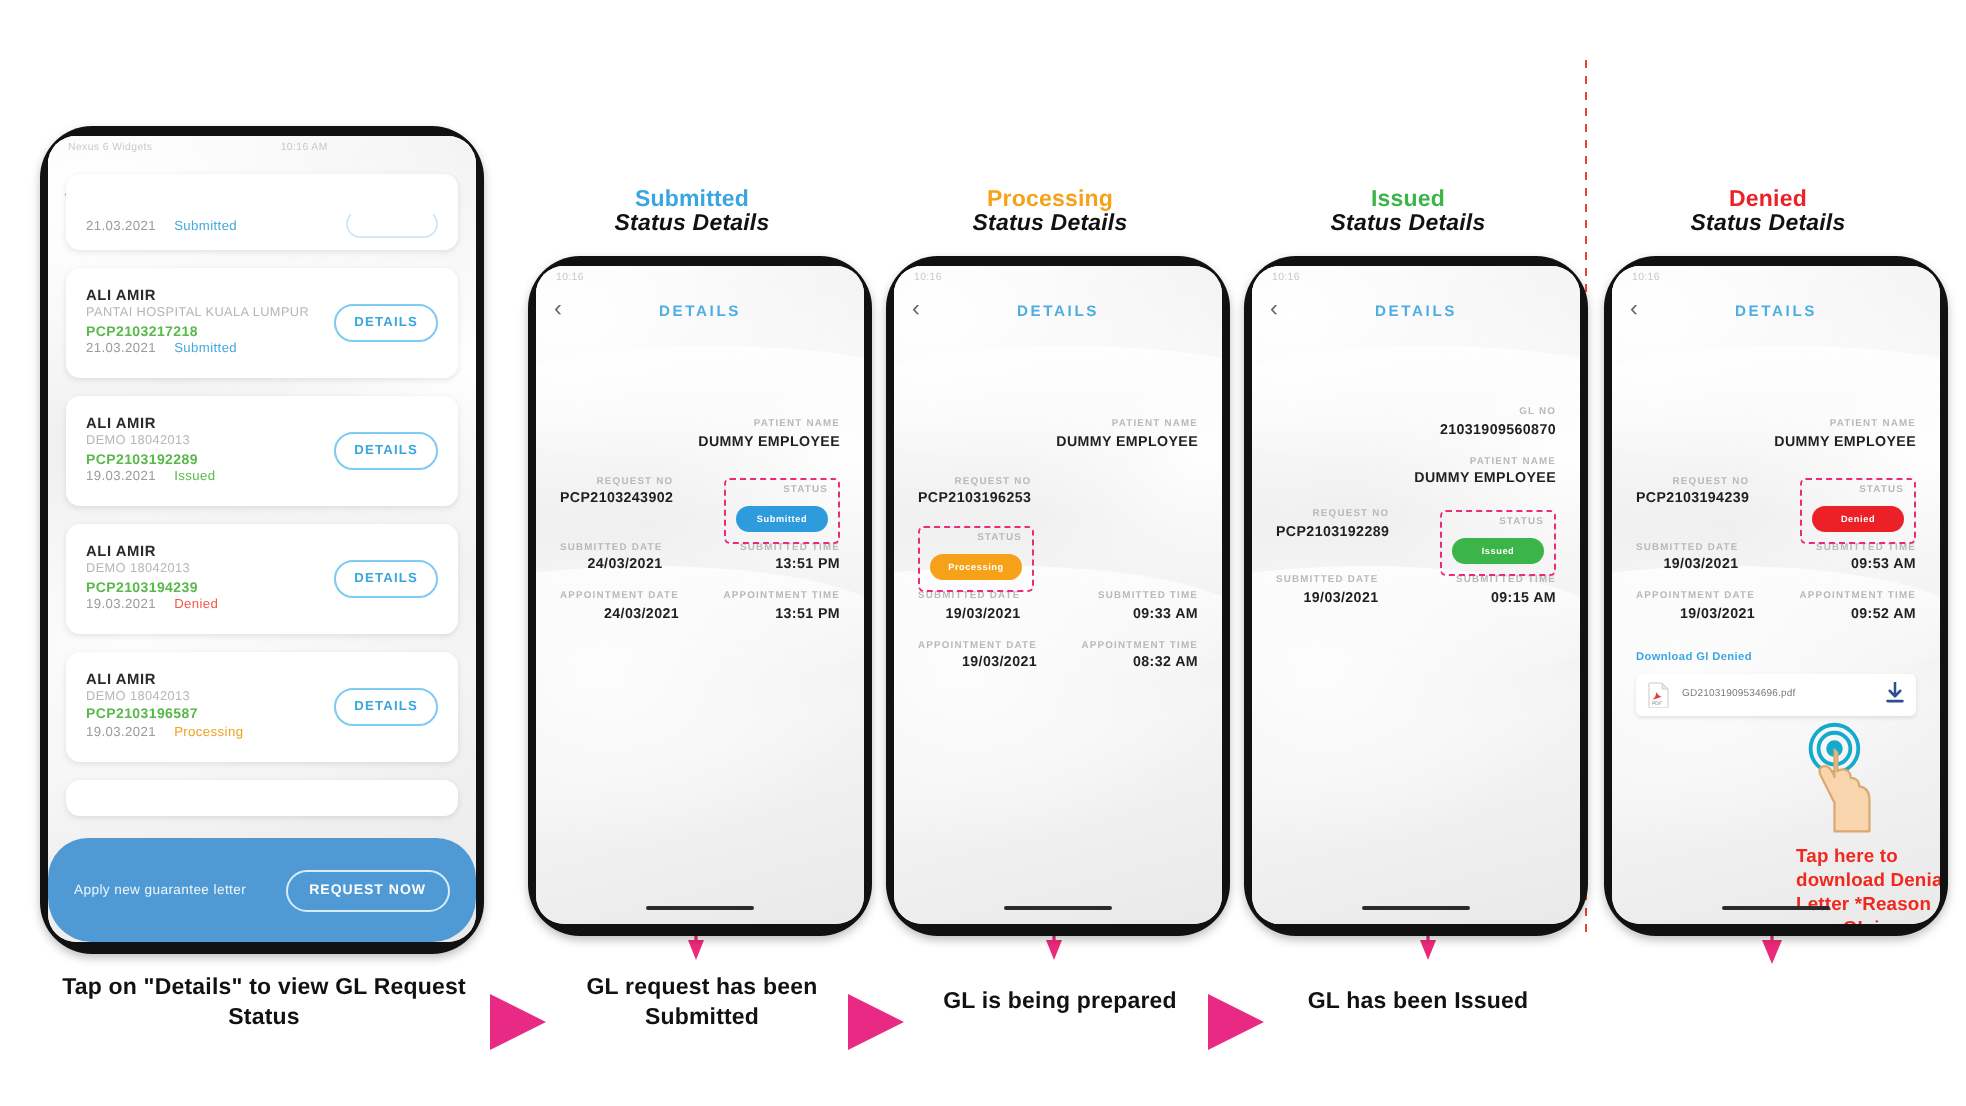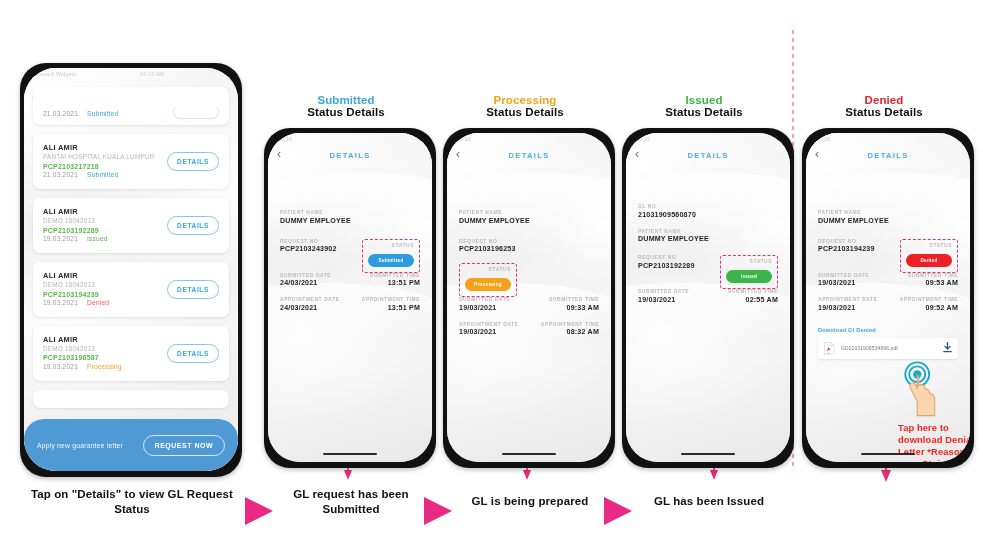--- a/index.html
+++ b/index.html
@@ -150,7 +150,7 @@
   
   .col-cap { position:absolute; text-align:center; width:180px; }
   .cap-stage { font-size:11.5px; font-weight:bold; letter-spacing:.1px; }
-  .cap-sub   { font-size:11.5px; font-weight:bold; color:#111; letter-spacing:.1px; }
+  .cap-sub   { font-size:11.5px; font-weight:bold; color:#111; letter-spacing:.1px;font-style:italic; }
   .c-submitted { color:#3aa6e0; }
   .c-processing{ color:#f5a218; }
   .c-issued    { color:#3bb54a; }

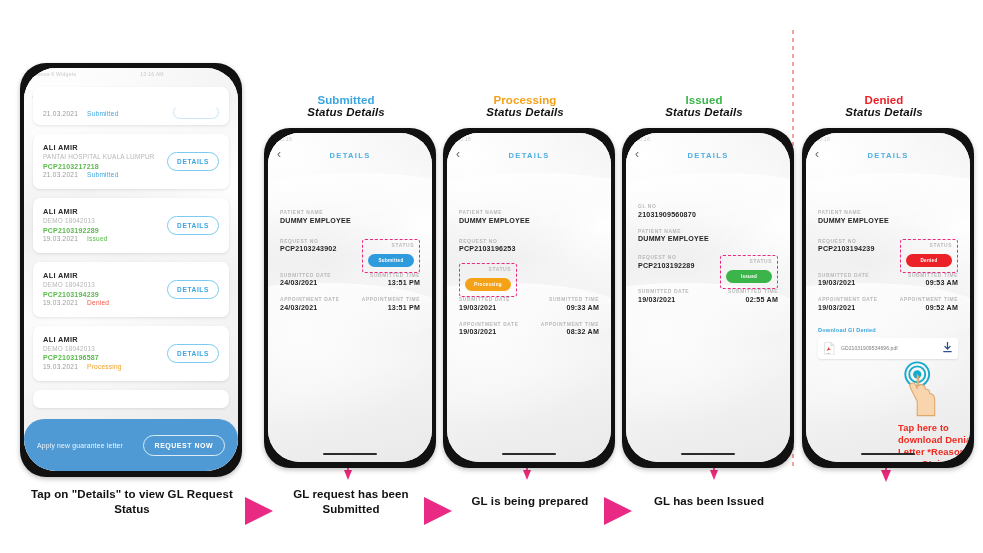--- a/index.html
+++ b/index.html
@@ -22,7 +22,7 @@
   .screen {
     position: relative;
     width: 100%; height: 100%;
-    border-radius: 32px;
+    border-radius: 14px;
     overflow: hidden;
     background: #f2f2f2;
   }

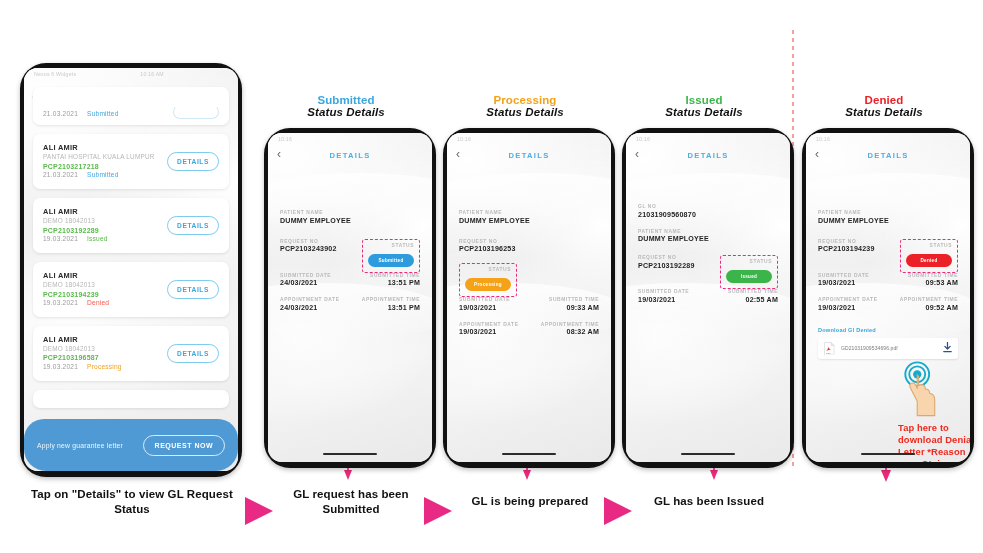--- a/index.html
+++ b/index.html
@@ -110,7 +110,7 @@
 
   .d-body { position:relative; padding: 0 12px; margin-top: 22px; }
   .fgrid { display:flex; justify-content:space-between; align-items:flex-start; }
-  .fblock { margin-bottom: 10px; }
+  .fblock { margin-bottom: 10px; text-align: right; }
   .flabel { font-size:4.9px; color:#b9b9b9; letter-spacing:.6px; font-weight:bold; text-transform:uppercase; }
   .fvalue { font-size:7.1px; color:#1f1f1f; font-weight:bold; letter-spacing:.2px; margin-top:1.5px; }
   .right { text-align:right; }

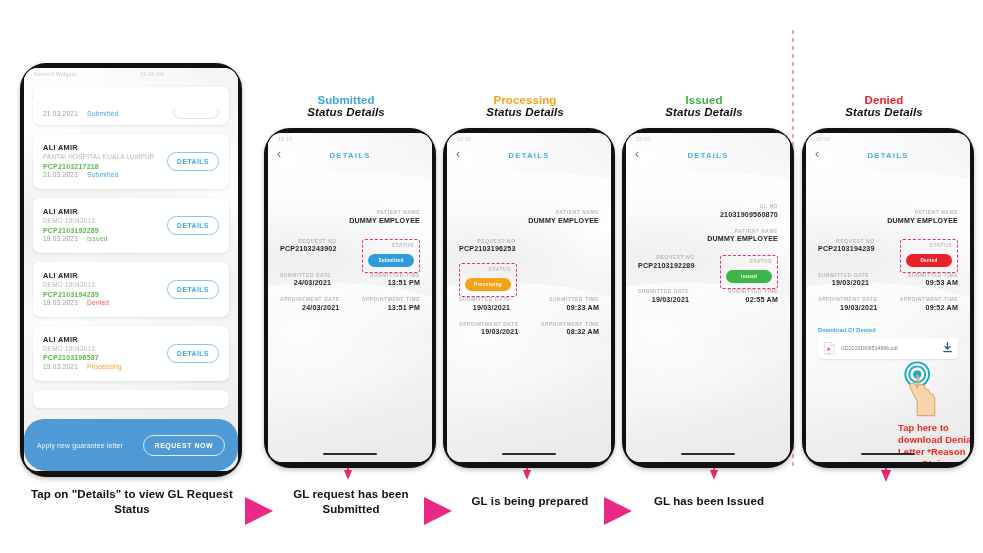--- a/index.html
+++ b/index.html
@@ -480,7 +480,7 @@
           </div>
           <div class="fblock right">
             <div class="flabel">SUBMITTED TIME</div>
-            <div class="fvalue">02:55 AM</div>
+            <div class="fvalue">09:15 AM</div>
           </div>
         </div>
 

